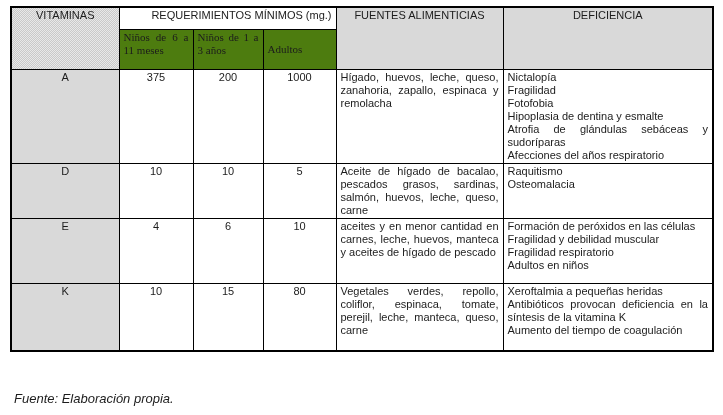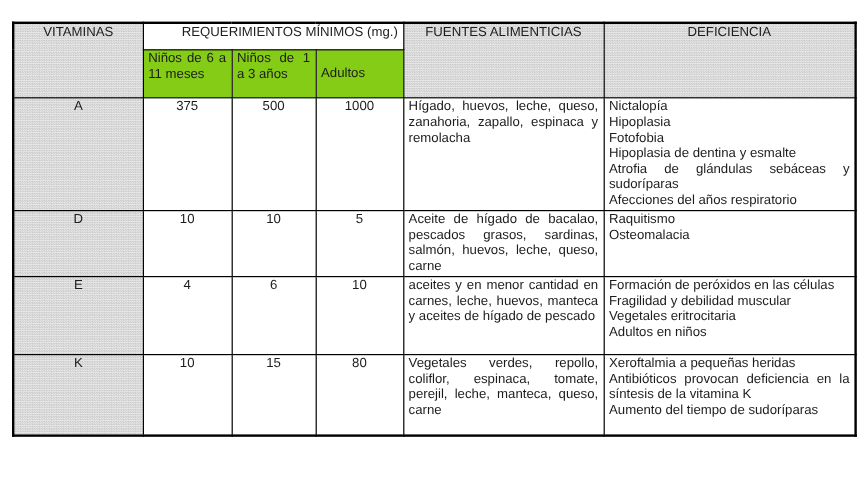--- a/index.html
+++ b/index.html
@@ -21,7 +21,7 @@
   table.vit {
     position: absolute;
     left: 10px;
-    top: 18px;
+    top: 6px;
     width: 702px;
     border-collapse: collapse;
     table-layout: fixed;

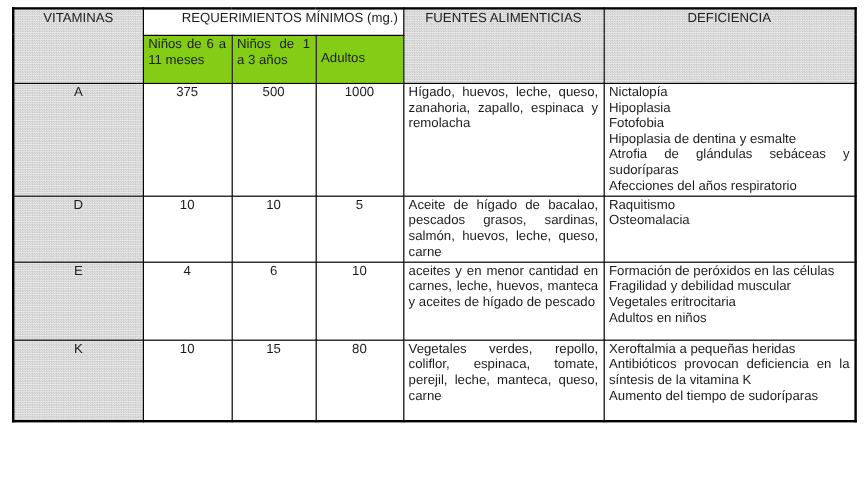--- a/index.html
+++ b/index.html
@@ -53,7 +53,8 @@
     text-align: justify;
     vertical-align: top;
     padding: 2px 19px 1px 4px;
-    background: #84cc16;
+    background: #4d7c0f;
+    font-family: Liberation Serif, serif;
   }
   td.sub.adult {
     text-align: left;

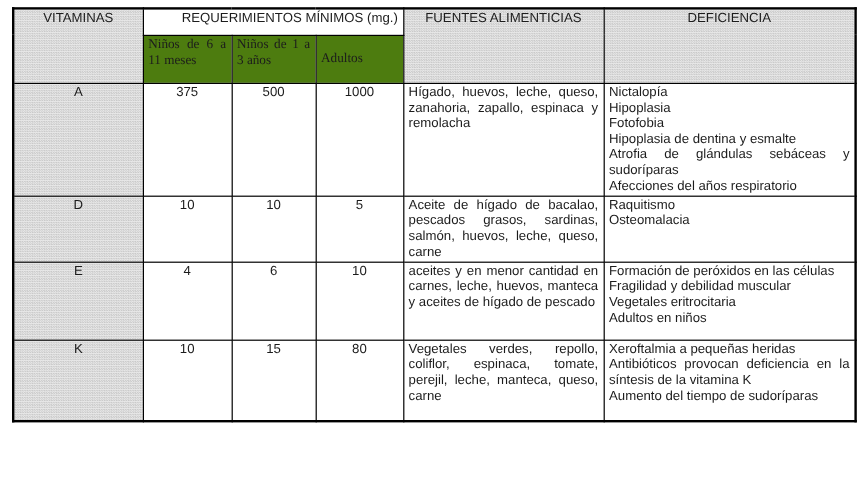--- a/index.html
+++ b/index.html
@@ -121,7 +121,7 @@
     <tr style="height:93px">
       <td class="gray vitcell">A</td>
       <td class="num">375</td>
-      <td class="num">500</td>
+      <td class="num">200</td>
       <td class="num">1000</td>
       <td class="fuentes">Hígado, huevos, leche, queso, zanahoria, zapallo, espinaca y remolacha</td>
       <td class="defic">

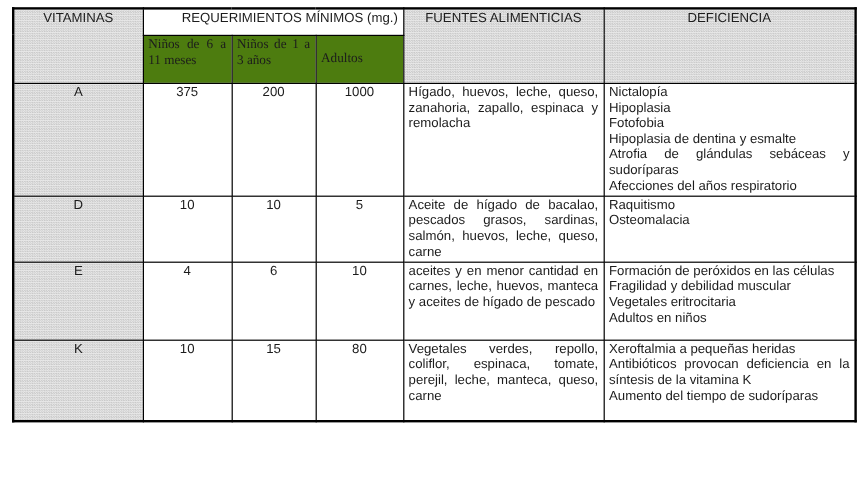--- a/index.html
+++ b/index.html
@@ -126,7 +126,7 @@
       <td class="fuentes">Hígado, huevos, leche, queso, zanahoria, zapallo, espinaca y remolacha</td>
       <td class="defic">
         <div class="def-item">Nictalopía</div>
-        <div class="def-item">Hipoplasia</div>
+        <div class="def-item">Fragilidad</div>
         <div class="def-item">Fotofobia</div>
         <div class="def-item">Hipoplasia de dentina y esmalte</div>
         <div class="def-item">Atrofia de glándulas sebáceas y sudoríparas</div>

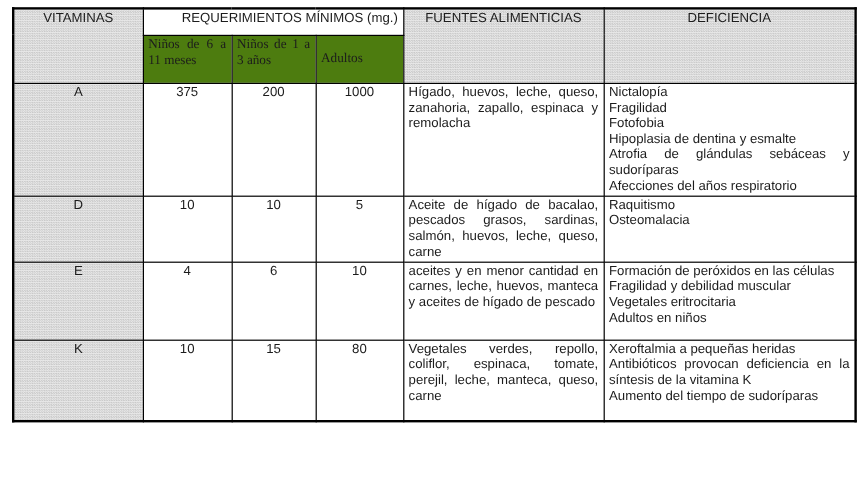--- a/index.html
+++ b/index.html
@@ -155,7 +155,7 @@
       <td class="defic">
         <div class="def-item">Formación de peróxidos en las células</div>
         <div class="def-item">Fragilidad y debilidad muscular</div>
-        <div class="def-item">Vegetales eritrocitaria</div>
+        <div class="def-item">Fragilidad respiratorio</div>
         <div class="def-item">Adultos en niños</div>
       </td>
     </tr>

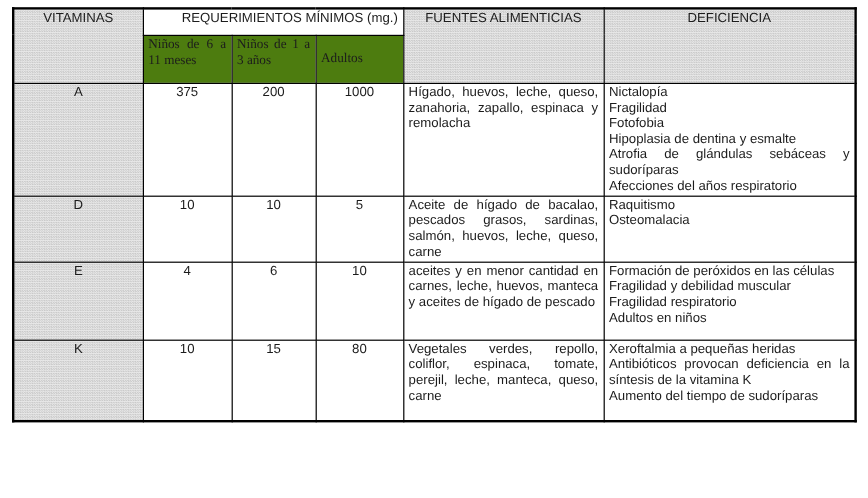--- a/index.html
+++ b/index.html
@@ -169,7 +169,7 @@
       <td class="defic">
         <div class="def-item">Xeroftalmia a pequeñas heridas</div>
         <div class="def-item">Antibióticos provocan deficiencia en la síntesis de la vitamina K</div>
-        <div class="def-item">Aumento del tiempo de sudoríparas</div>
+        <div class="def-item">Aumento del tiempo de coagulación</div>
       </td>
     </tr>
   </tbody>

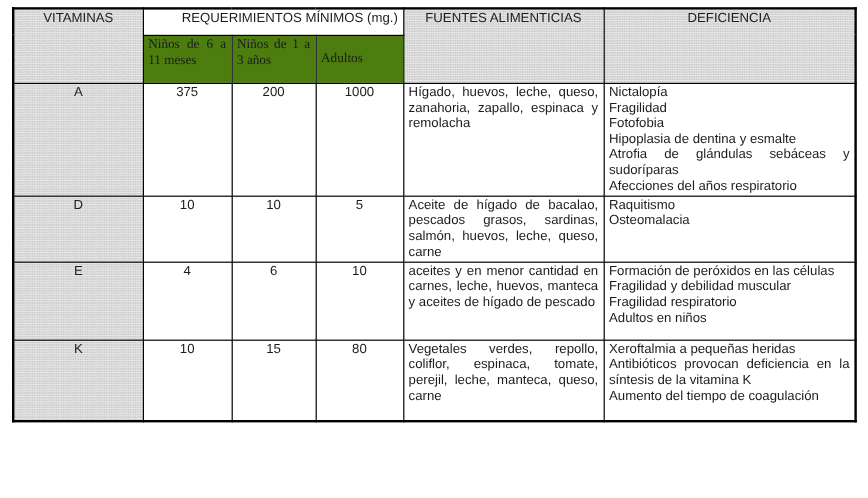--- a/index.html
+++ b/index.html
@@ -175,6 +175,7 @@
   </tbody>
     </table>
 
+  <div class="footer-note">Fuente: Elaboración propia.</div>
 
 </div>
 

